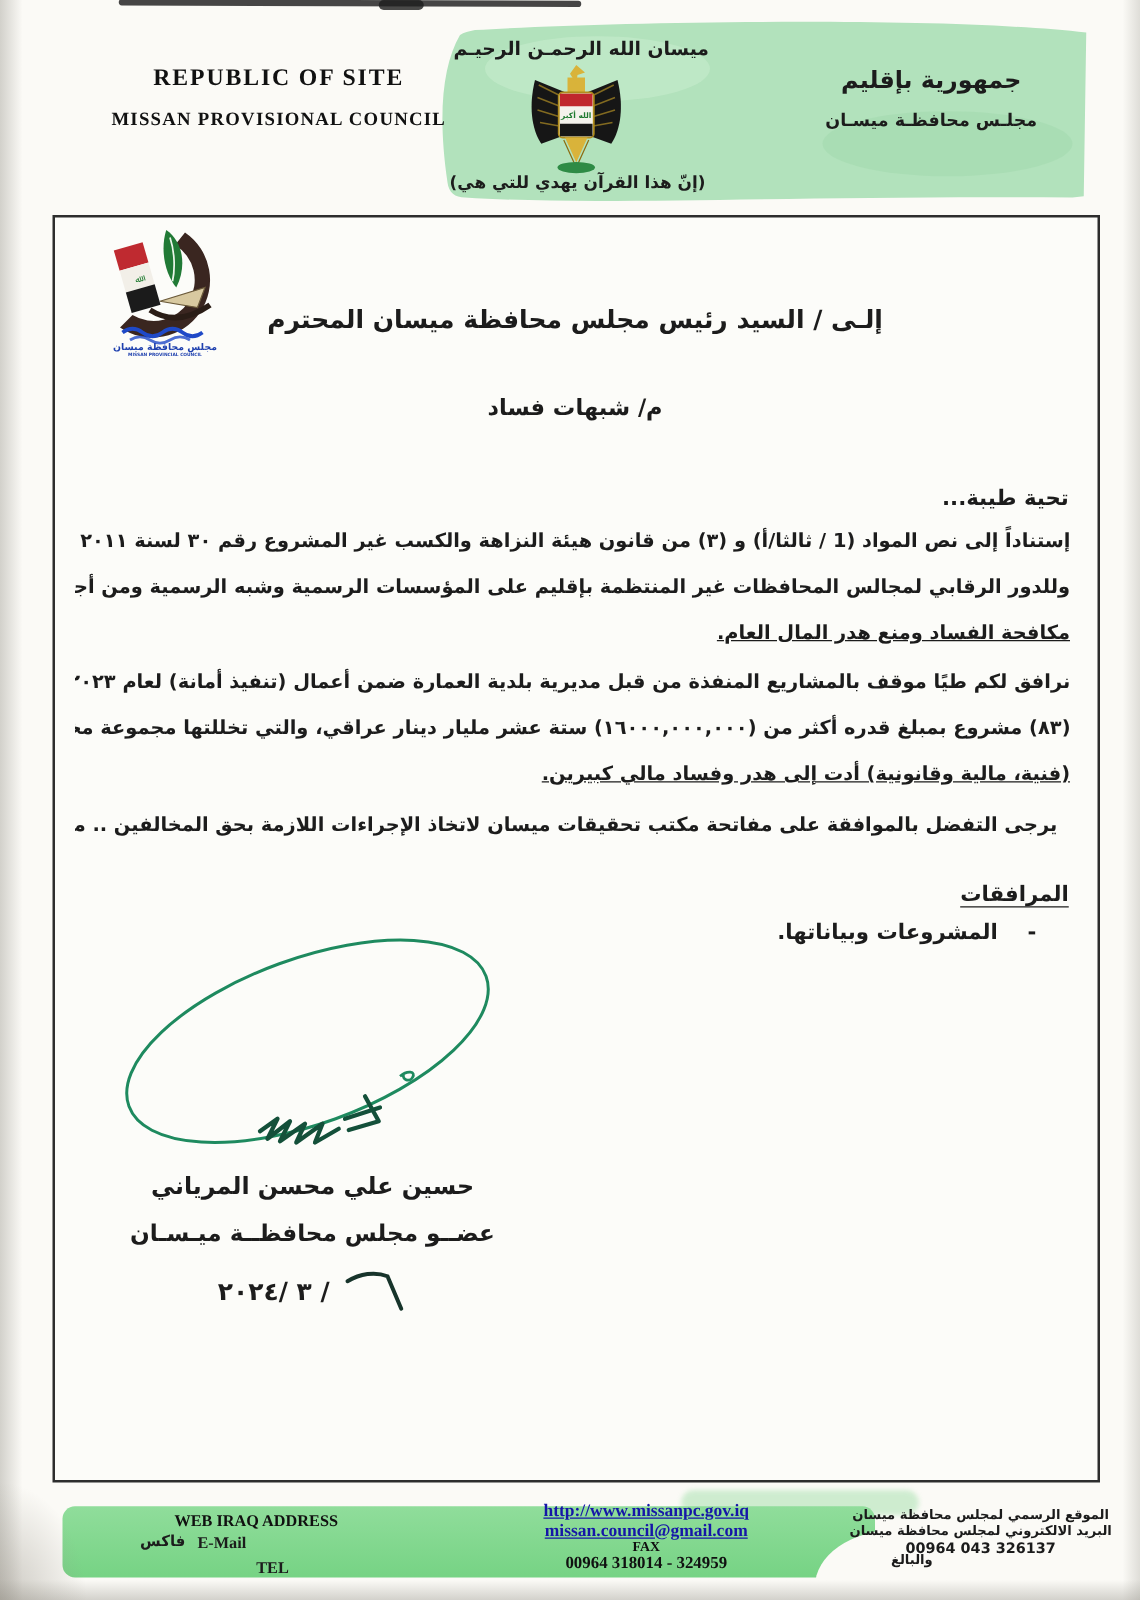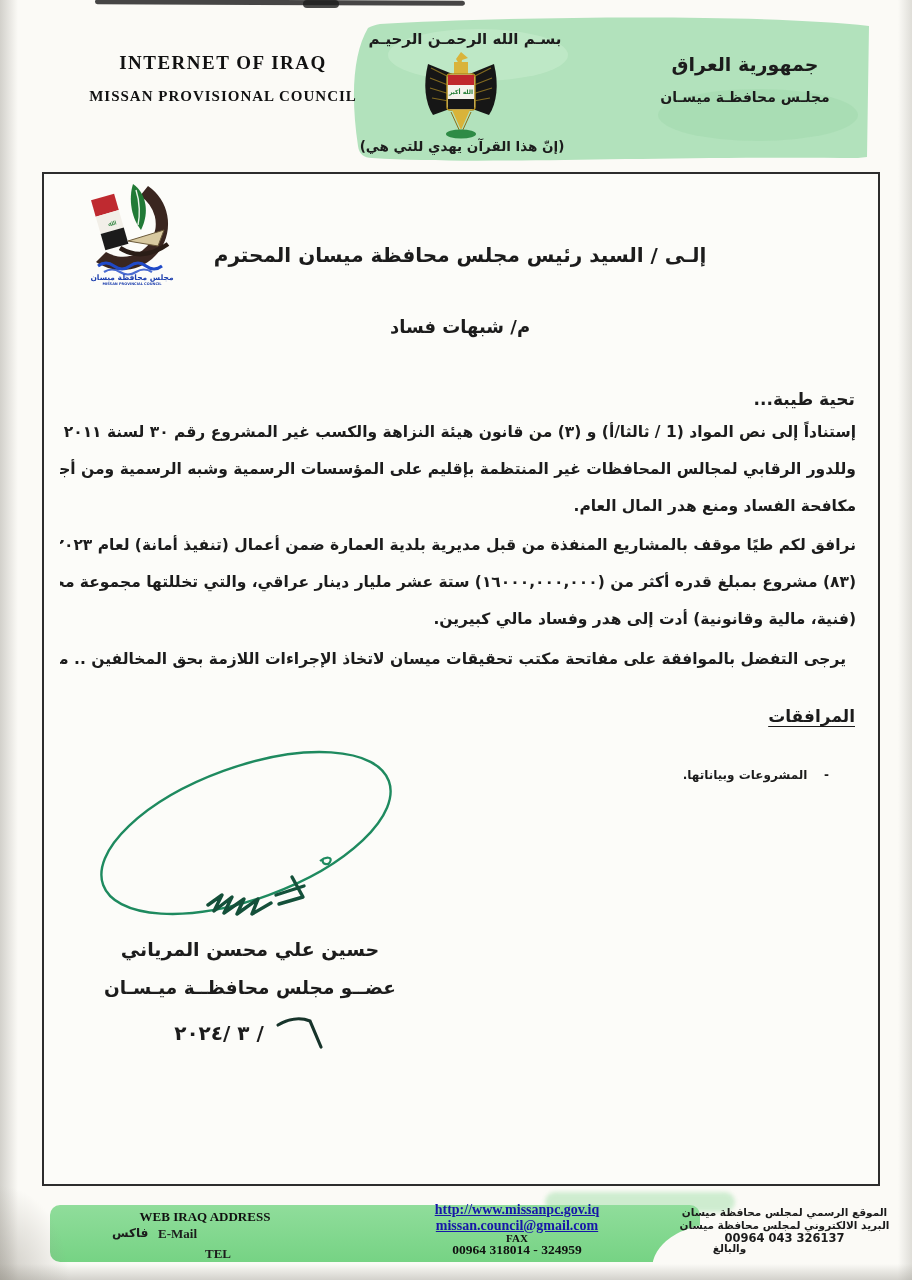--- a/index.html
+++ b/index.html
@@ -82,7 +82,7 @@
     <div class="l2">MISSAN PROVISIONAL COUNCIL</div>
   </div>
 
-  <div class="abs bismillah">بسـم الله الرحمـن الرحيـم</div>
+  <div class="abs bismillah">ميسان الله الرحمـن الرحيـم</div>
 
   <svg class="abs" style="left:421px;top:50px;" width="80" height="90" viewBox="0 0 80 90">
     <path d="M7,14 C2,34 4,53 12,65 L34,57 L34,25 Z" fill="#161616"></path>

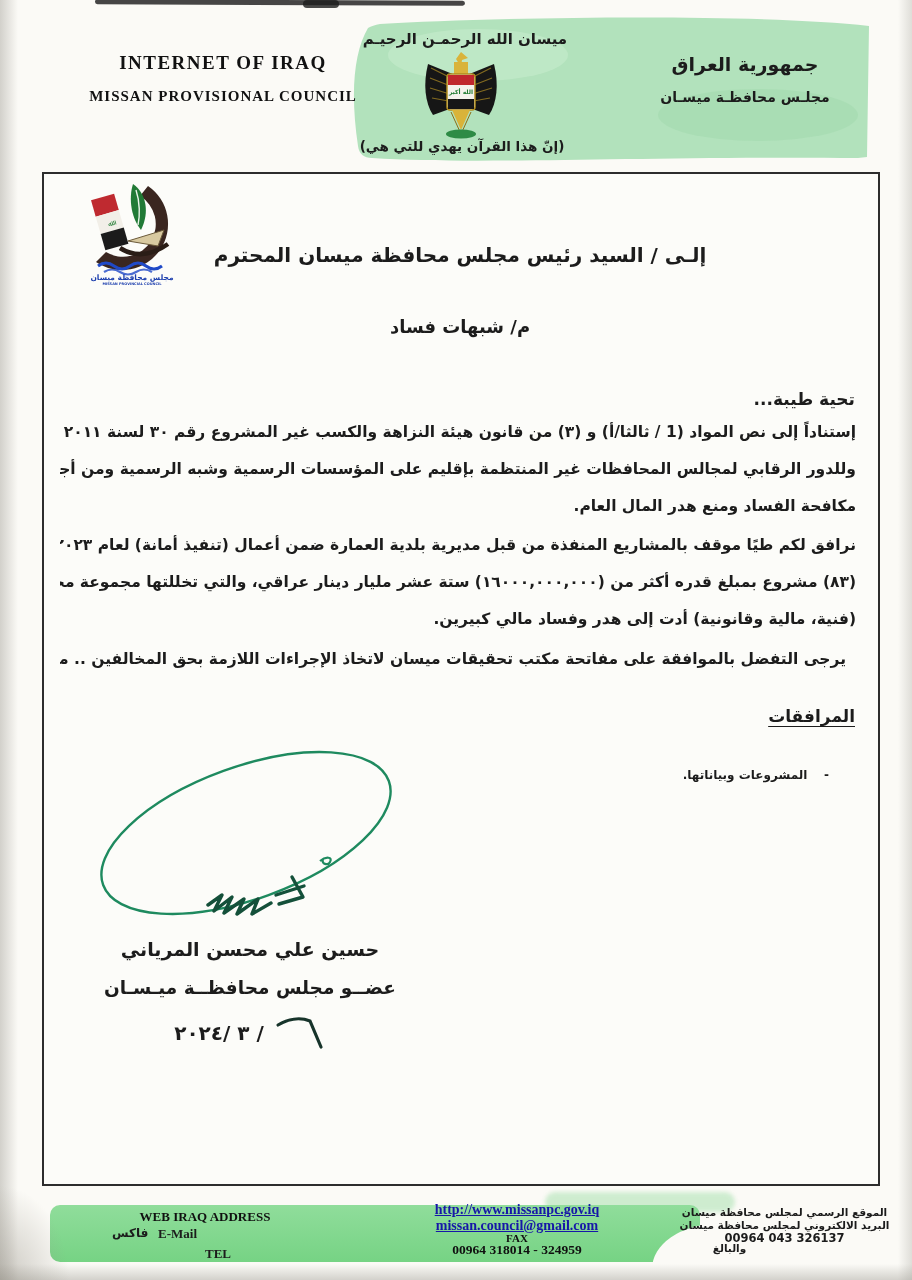--- a/index.html
+++ b/index.html
@@ -78,7 +78,7 @@
   <div class="abs streak2"></div>
 
   <div class="abs hdr-en">
-    <div class="l1">INTERNET OF IRAQ</div>
+    <div class="l1">REPUBLIC OF SITE</div>
     <div class="l2">MISSAN PROVISIONAL COUNCIL</div>
   </div>
 

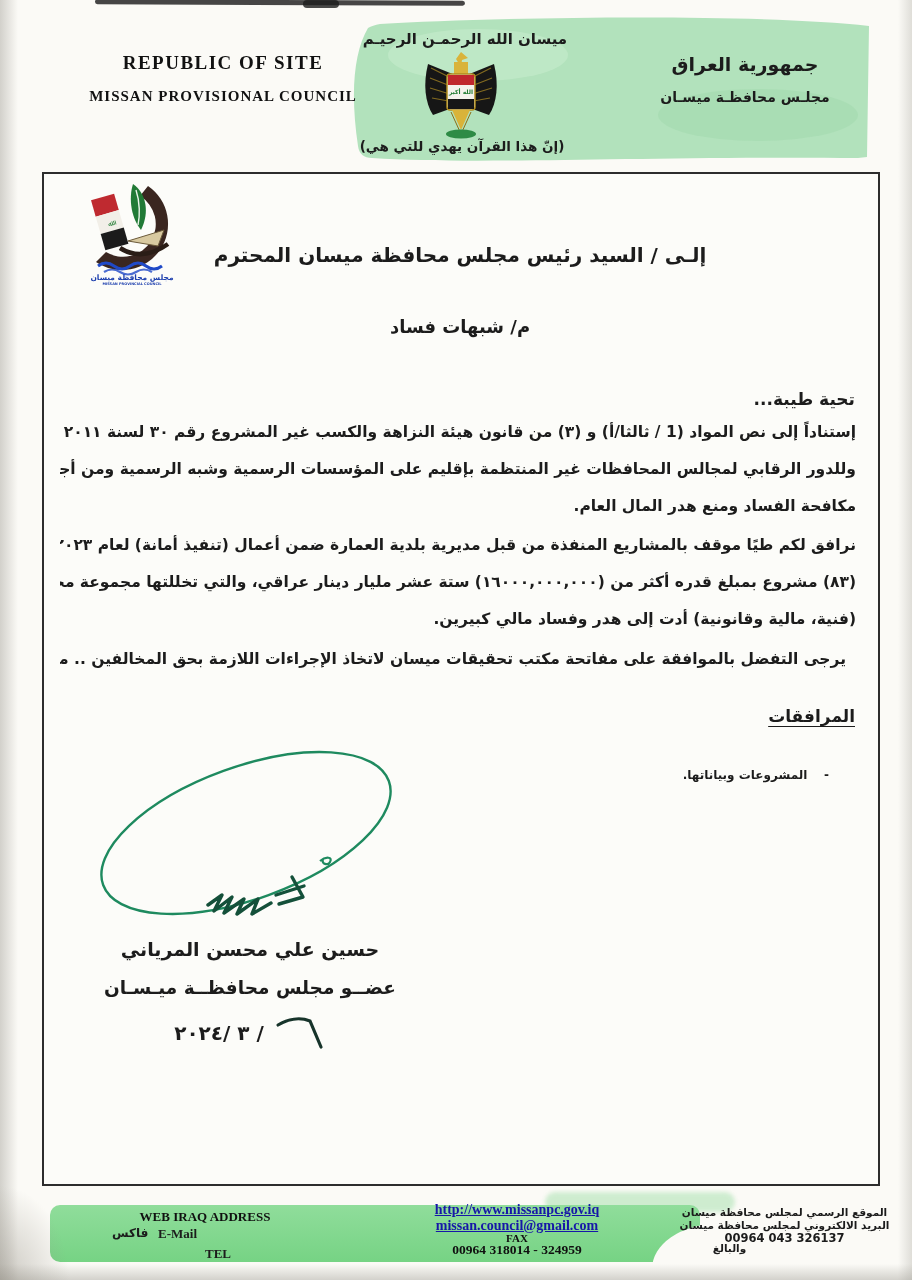--- a/index.html
+++ b/index.html
@@ -103,7 +103,7 @@
   <div class="abs quran">(إنّ هذا القرآن يهدي للتي هي)</div>
 
   <div class="abs hdr-ar">
-    <div class="a1">جمهورية العراق</div>
+    <div class="a1">جمهورية بإقليم</div>
     <div class="a2">مجلـس محافظـة ميسـان</div>
   </div>
 

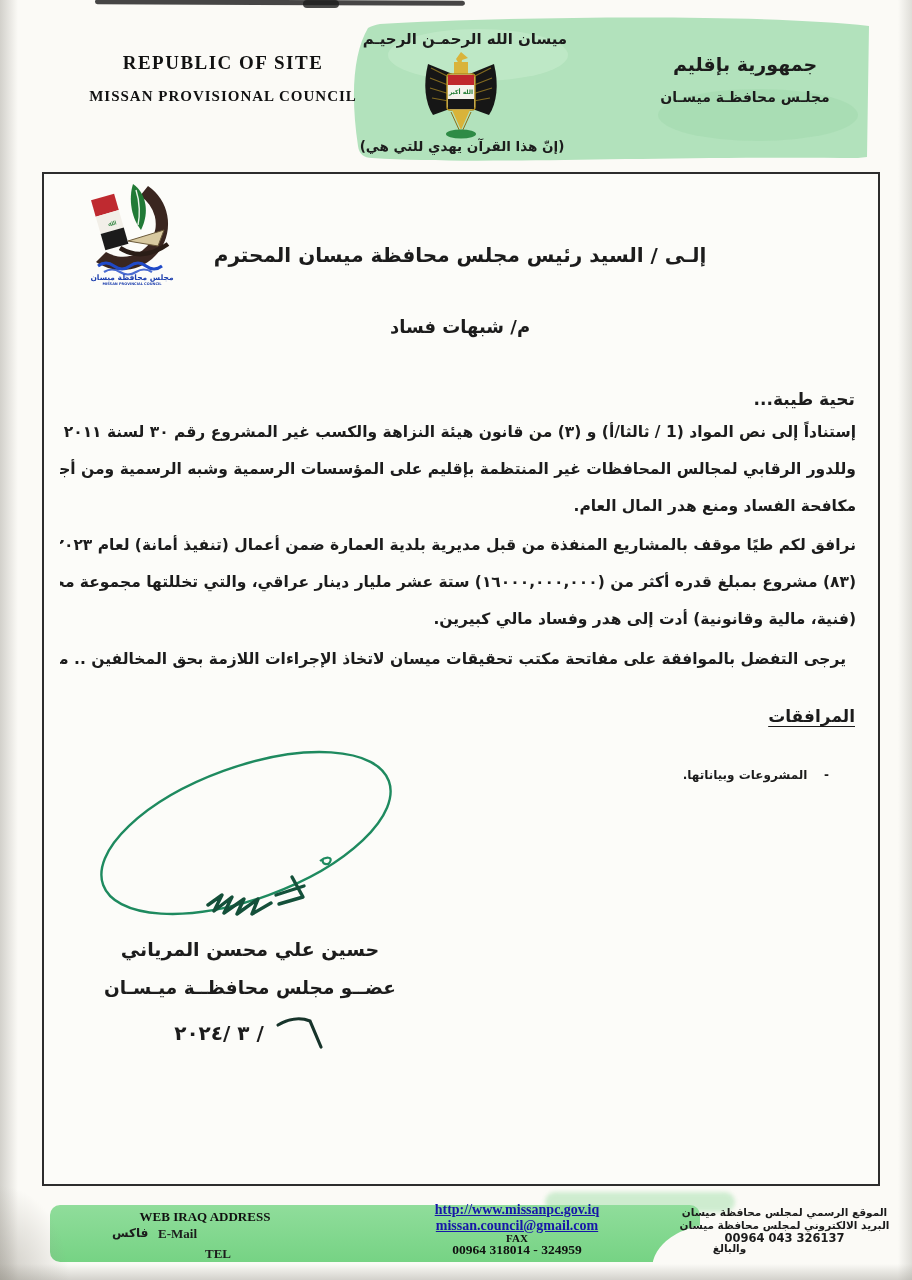--- a/index.html
+++ b/index.html
@@ -35,7 +35,7 @@
   .greeting{right:57px;top:389px;direction:rtl;font-size:17px;font-weight:bold;}
   .para{left:60px;width:796px;direction:rtl;font-weight:700;font-size:15.5px;}
   .pline{text-align:justify;text-align-last:justify;line-height:37px;height:37px;overflow:hidden;white-space:nowrap;}
-  .pline.last{text-align-last:right;}
+  .pline.last{text-align-last:right;text-decoration:underline;}
   .p1{top:414px;}
   .p2{top:527px;}
   .closing{left:60px;top:642px;width:796px;direction:rtl;font-weight:700;font-size:15.5px;text-align:justify;text-align-last:justify;padding-right:10px;box-sizing:border-box;line-height:34px;white-space:nowrap;overflow:hidden;}

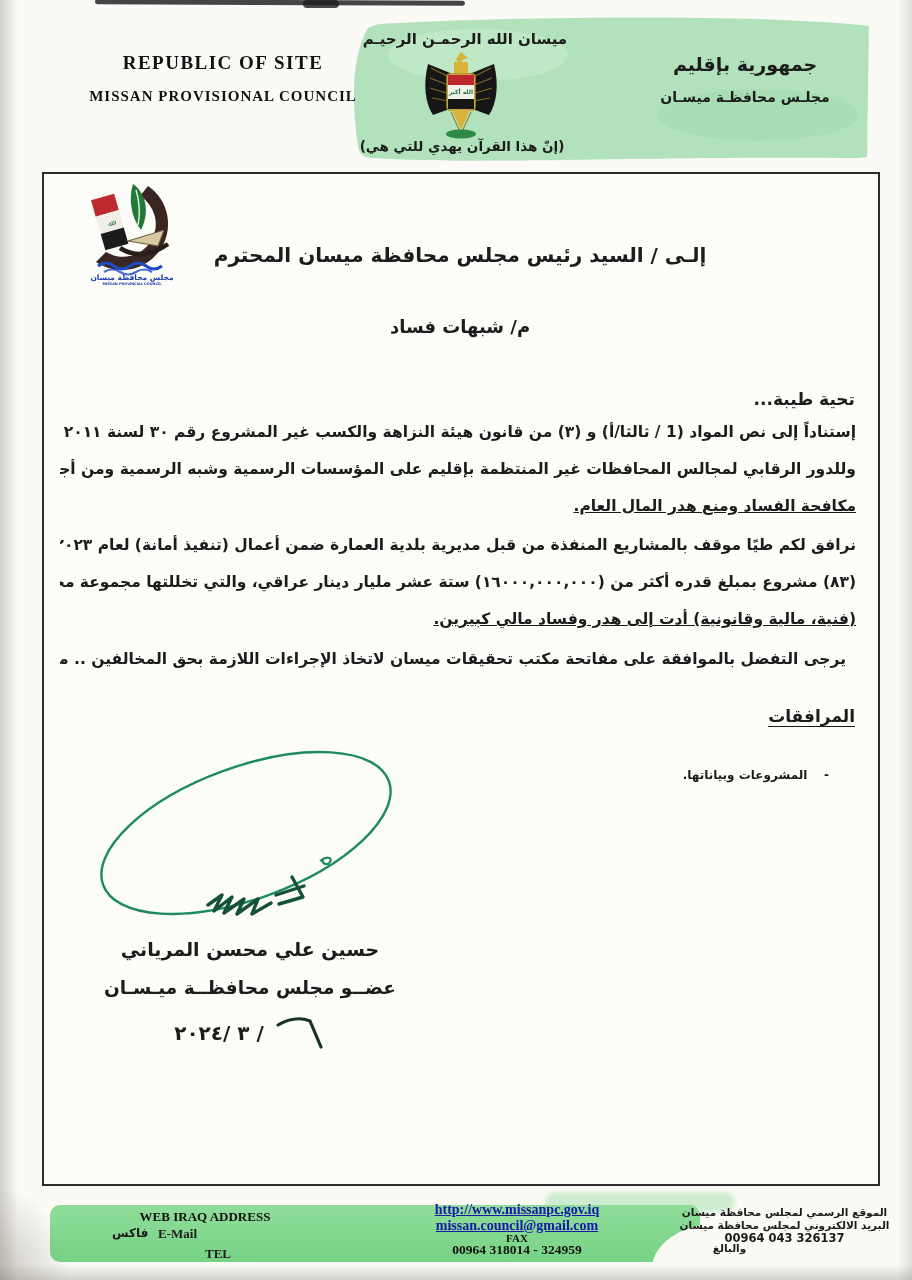--- a/index.html
+++ b/index.html
@@ -40,7 +40,7 @@
   .p2{top:527px;}
   .closing{left:60px;top:642px;width:796px;direction:rtl;font-weight:700;font-size:15.5px;text-align:justify;text-align-last:justify;padding-right:10px;box-sizing:border-box;line-height:34px;white-space:nowrap;overflow:hidden;}
   .attach-title{right:57px;top:706px;direction:rtl;font-size:17px;font-weight:bold;text-decoration:underline;text-underline-offset:4px;}
-  .attach-item{right:57px;top:736px;direction:rtl;font-size:12px;font-weight:bold;white-space:pre;padding-right:26px;margin-top:32px;}
+  .attach-item{right:57px;top:736px;direction:rtl;font-size:17px;font-weight:bold;white-space:pre;padding-right:26px;}
   .name-block{left:90px;top:938px;width:320px;text-align:center;direction:rtl;font-weight:bold;}
   .name-block .n1{font-size:19px;margin-bottom:17px;white-space:nowrap;}
   .name-block .n2{font-size:18.5px;white-space:nowrap;}

